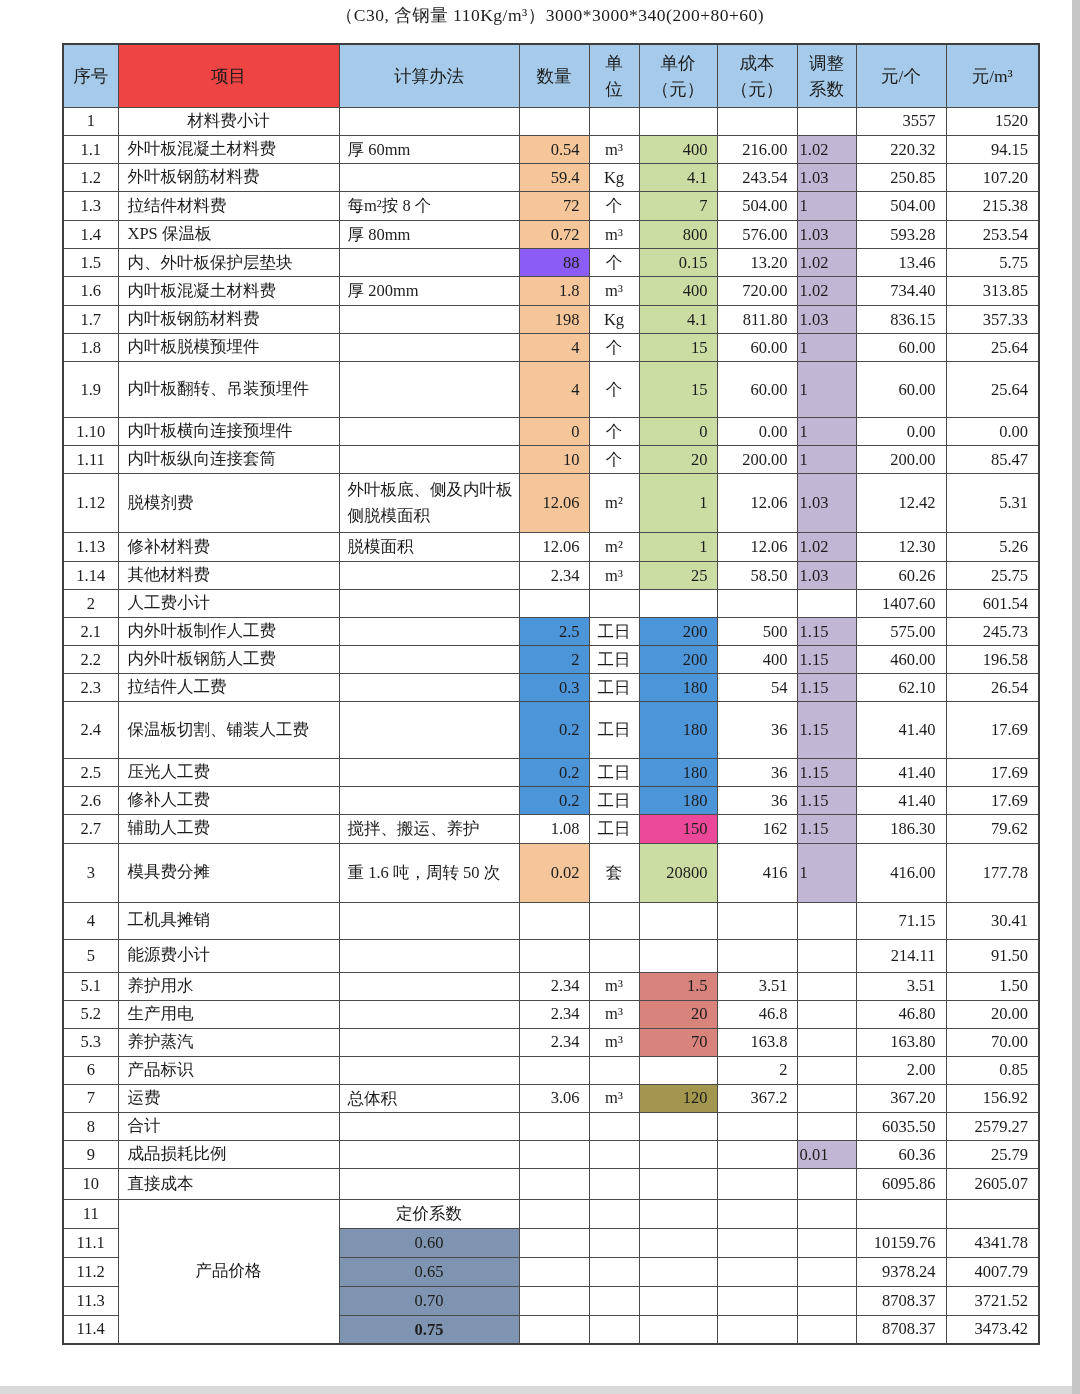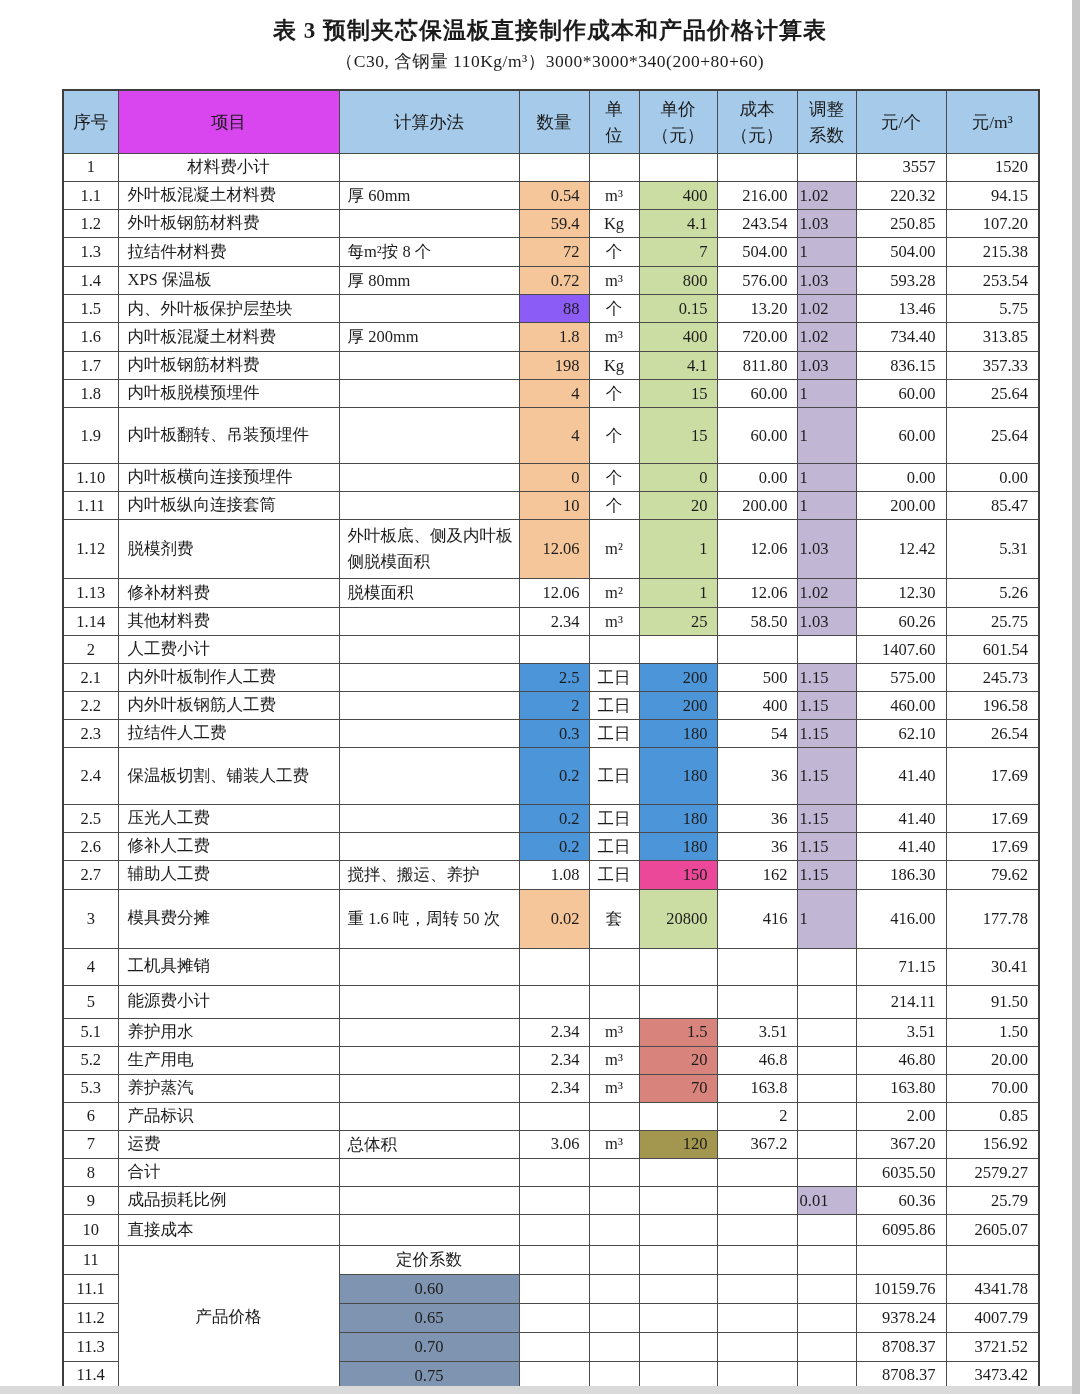--- a/index.html
+++ b/index.html
@@ -33,7 +33,6 @@
 <body>
 
 <div class="doc">
-  <div class="title">表 3 预制夹芯保温板直接制作成本和产品价格计算表</div>
   <div class="subtitle">（C30, 含钢量 110Kg/m³）3000*3000*340(200+80+60)</div>
 
   <table id="cost-table">

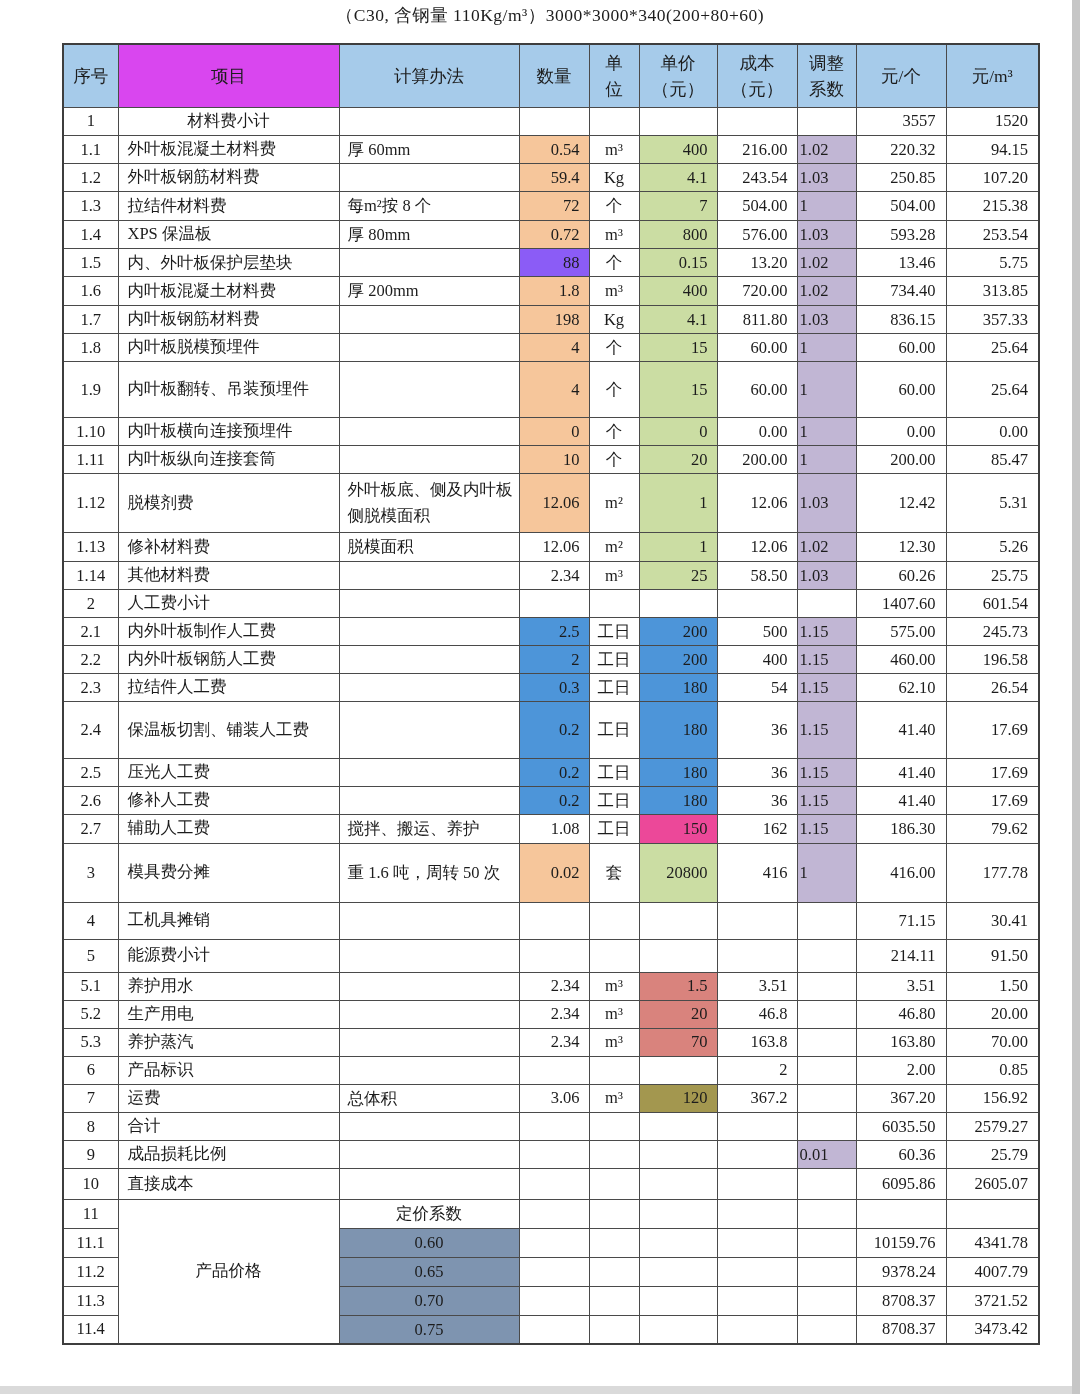--- a/index.html
+++ b/index.html
@@ -51,7 +51,7 @@
     <thead>
       <tr>
         <th style="background: rgb(166, 203, 234);">序号</th>
-        <th style="background: #d946ef;">项目</th>
+        <th style="background: #ef4444;">项目</th>
         <th style="background: rgb(166, 203, 234);">计算办法</th>
         <th style="background: rgb(166, 203, 234);">数量</th>
         <th style="background: rgb(166, 203, 234);">单

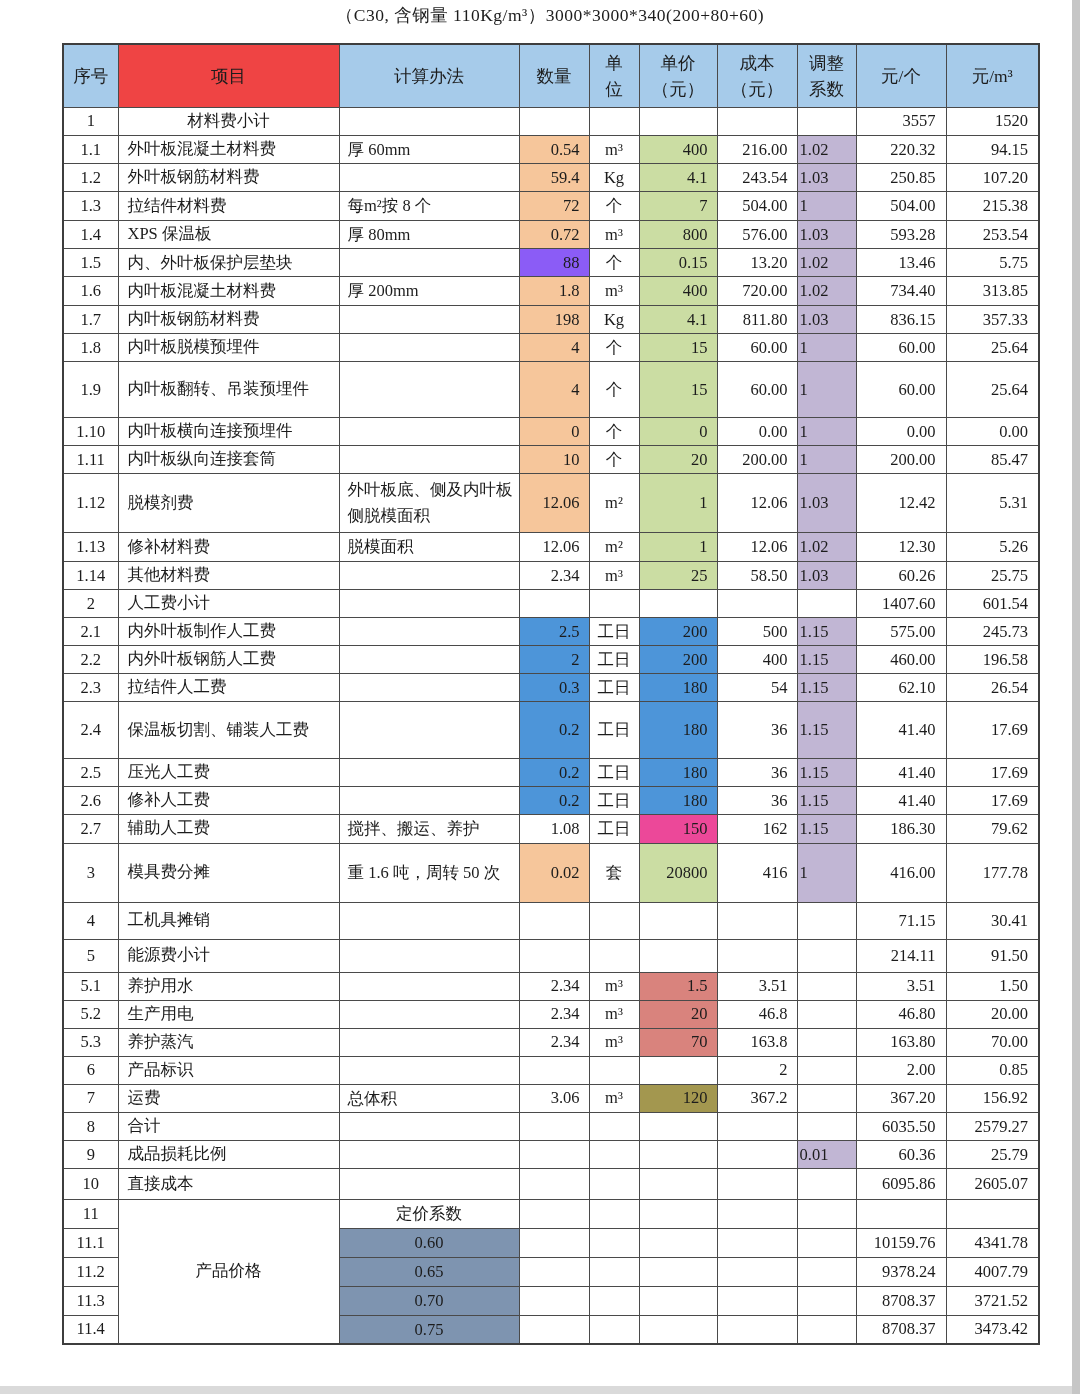--- a/index.html
+++ b/index.html
@@ -522,7 +522,7 @@
         </tr>
         <tr style="height: 29px;">
           <td class="c-no">11.4</td>
-          <td class="c-method center" style="background: rgb(126, 148, 176);">0.75</td>
+          <td class="c-method center" style="background: rgb(126, 148, 176); font-weight: bold;">0.75</td>
           <td class="c-qty"></td>
           <td class="c-unit"></td>
           <td class="c-price"></td>

